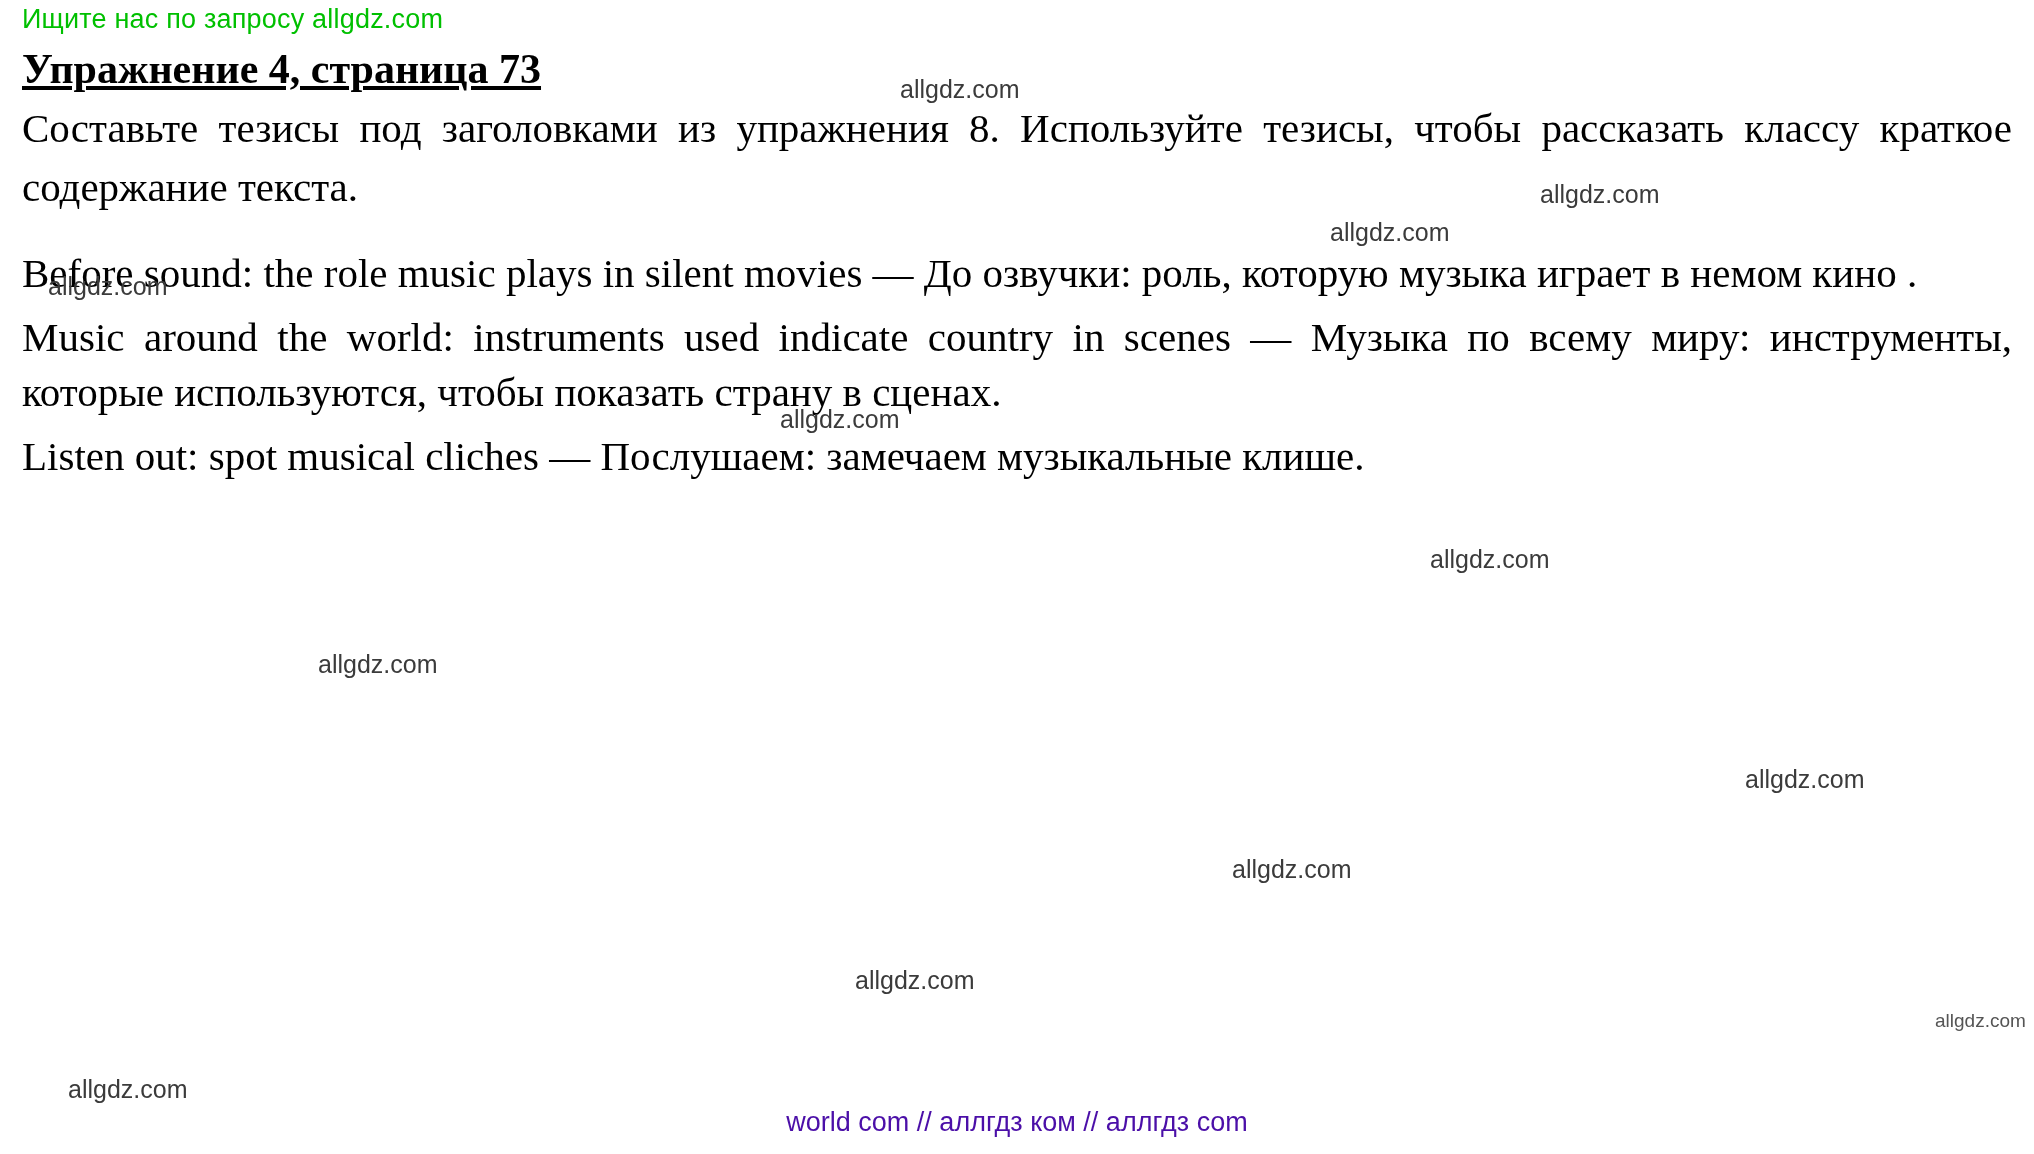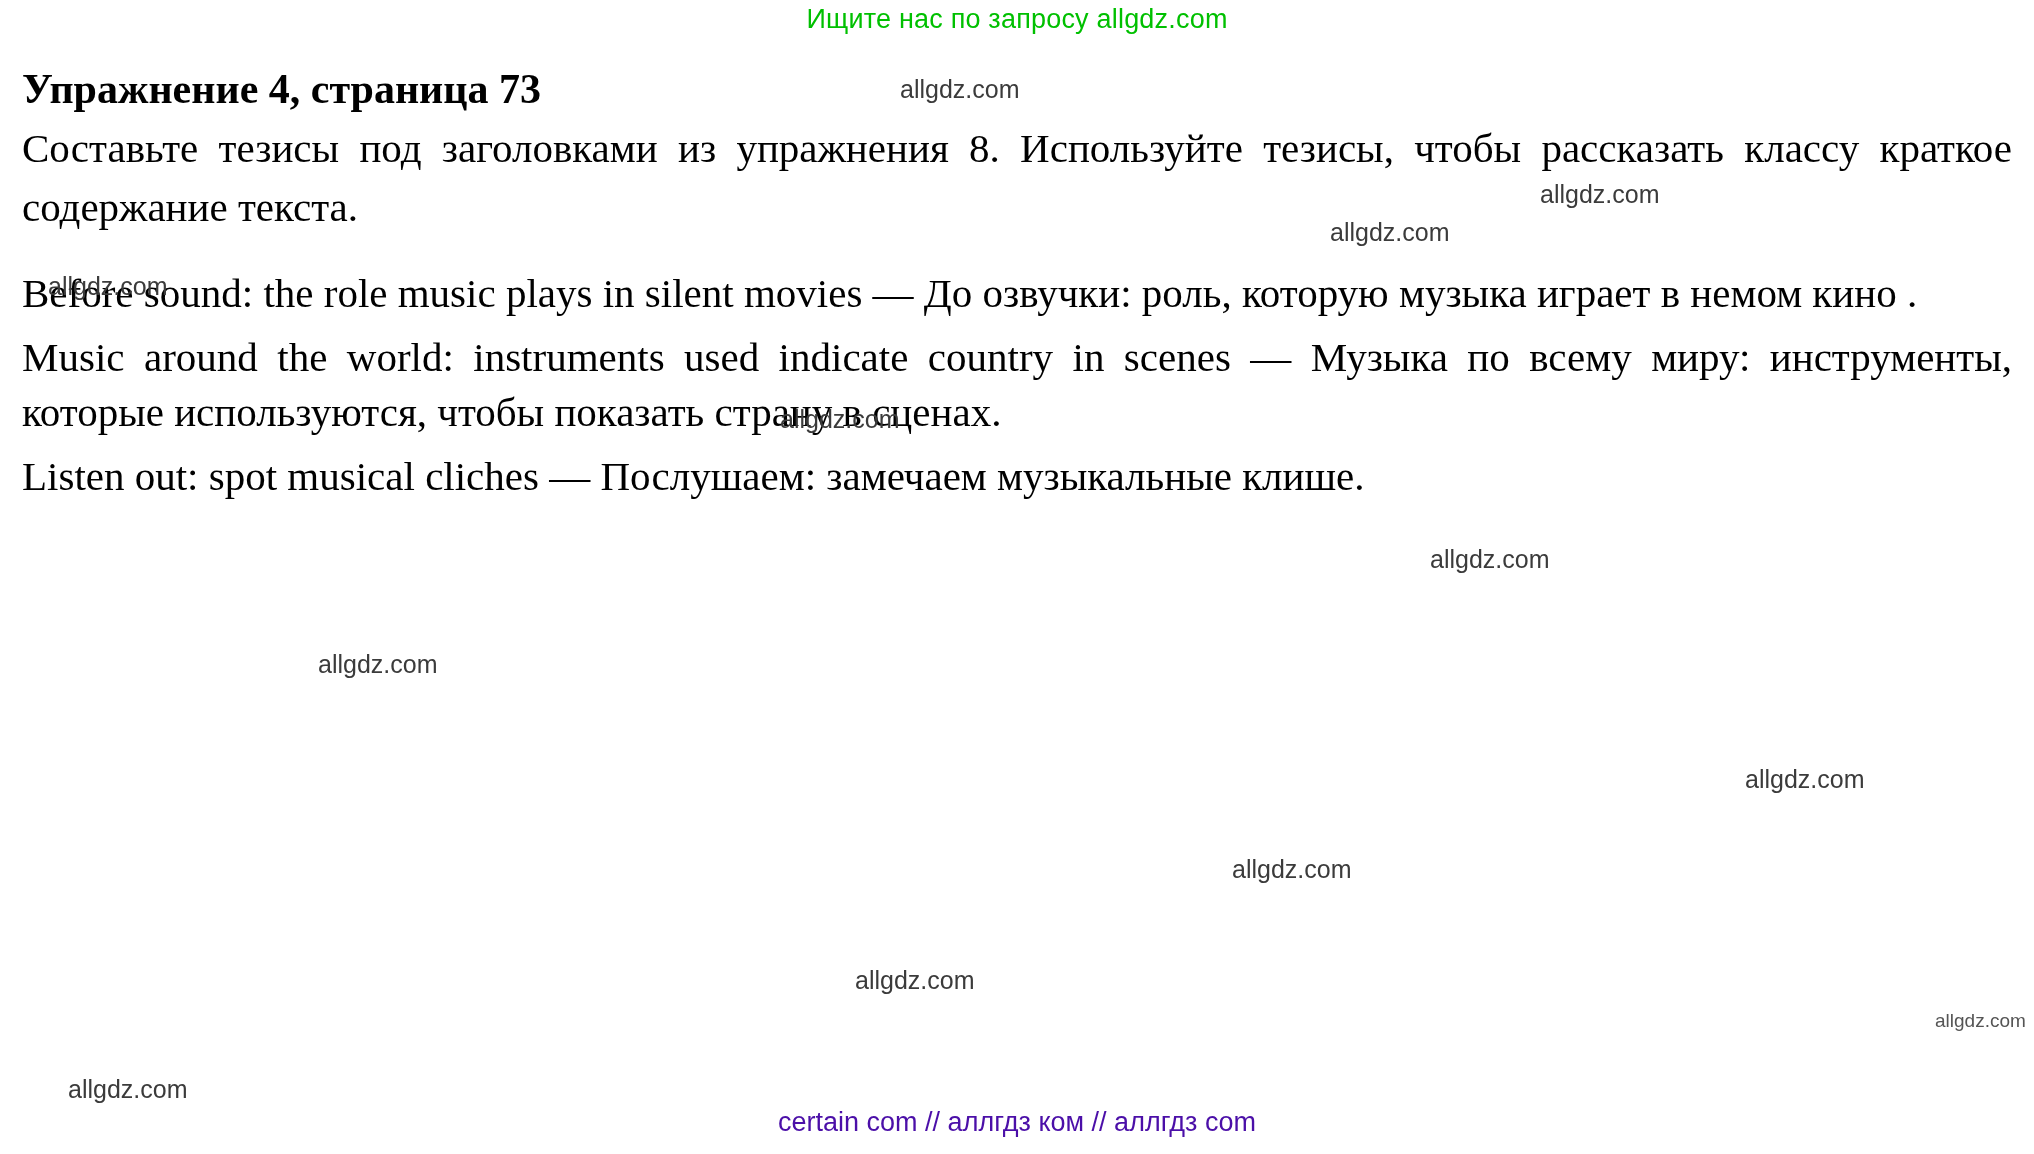--- a/index.html
+++ b/index.html
@@ -23,7 +23,7 @@
     padding: 0 22px;
   }
   .top-banner {
-    text-align: center;
+    text-align: left;
     color: #00c000;
     font-family: "Liberation Sans", sans-serif;
     font-size: 27px;

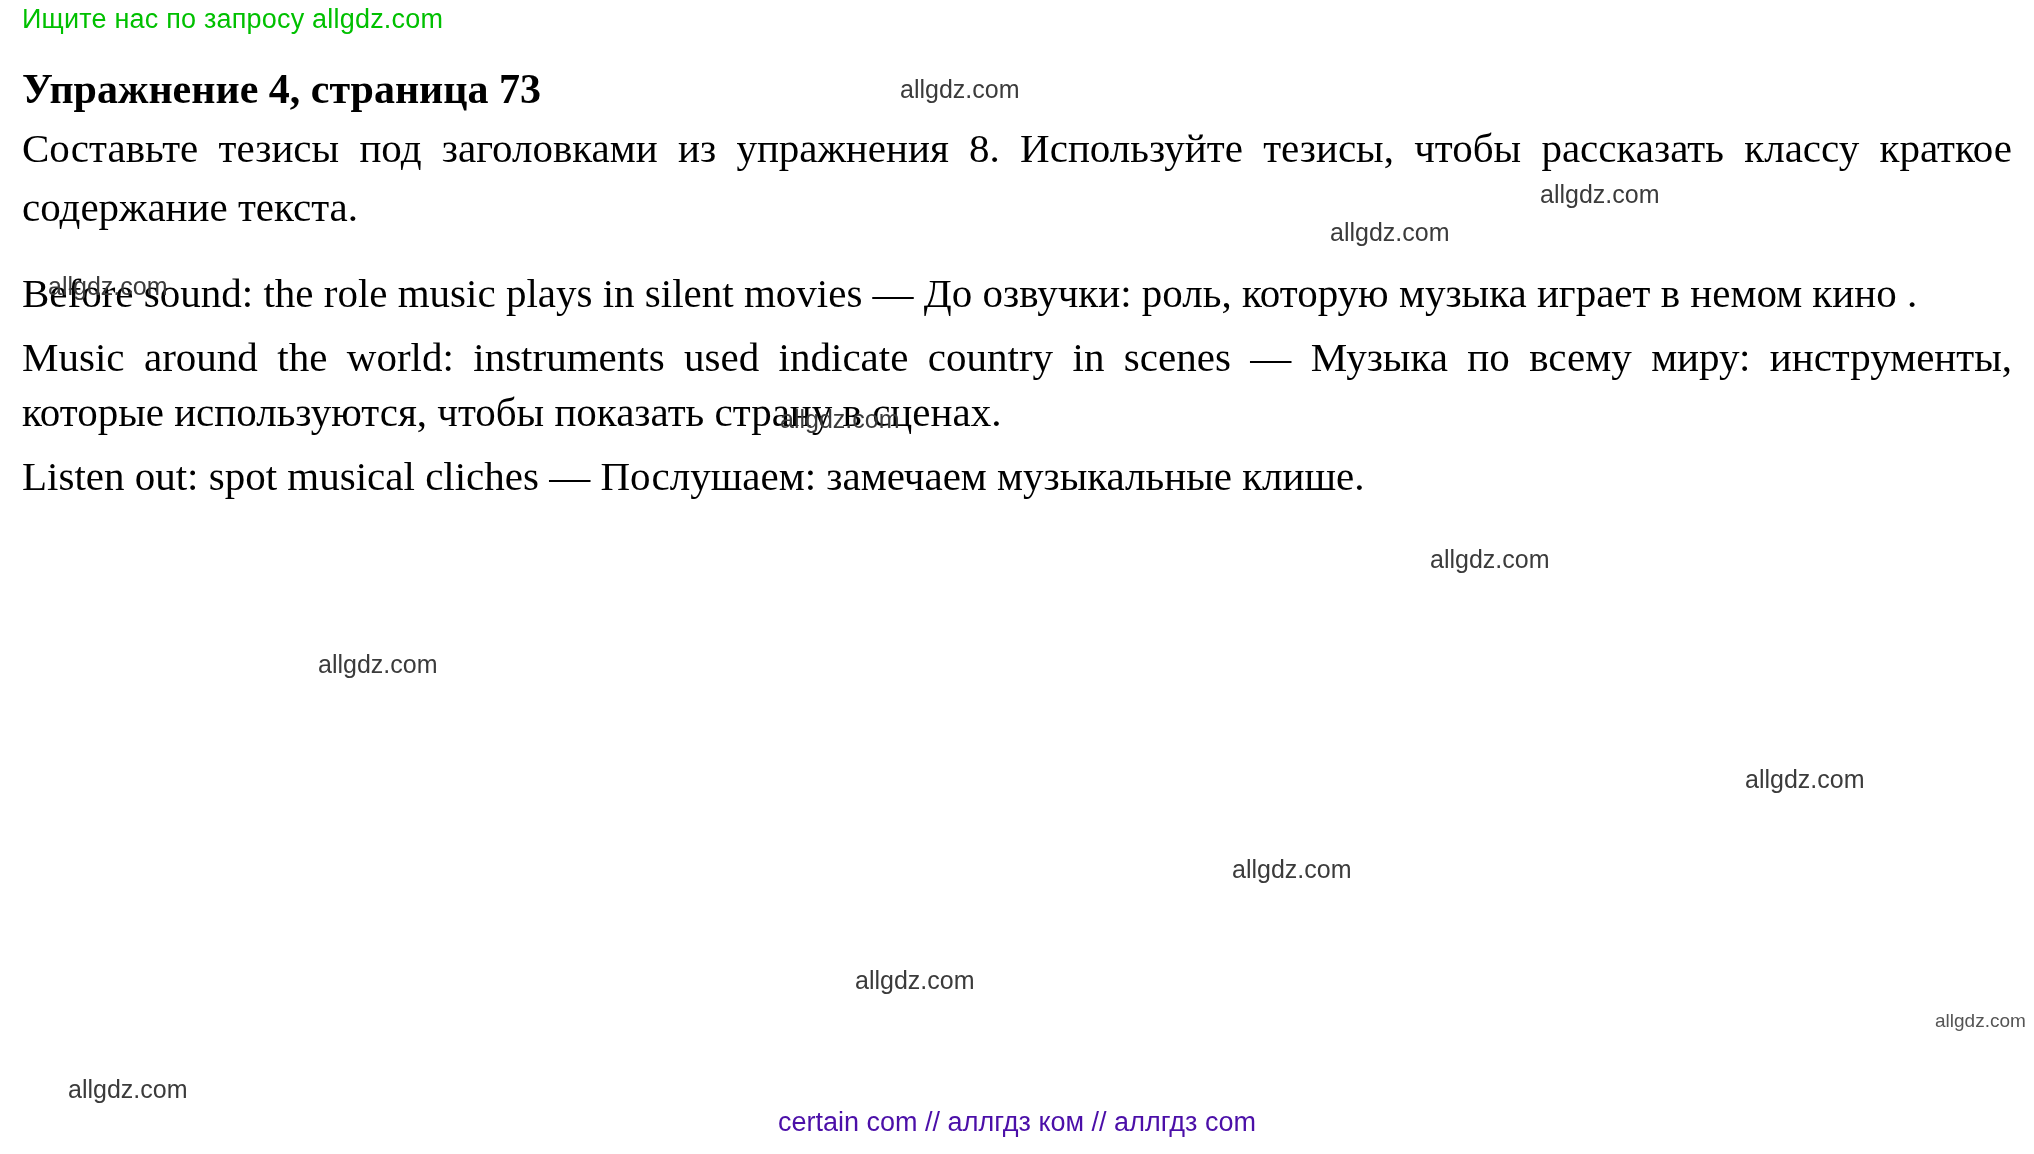--- a/index.html
+++ b/index.html
@@ -34,7 +34,8 @@
     display: flex;
     align-items: center;
     gap: 110px;
-    margin-top: 30px;
+    margin-top: 10px;
+    text-decoration: underline;
   }
   .ex-title {
     font-size: 42px;

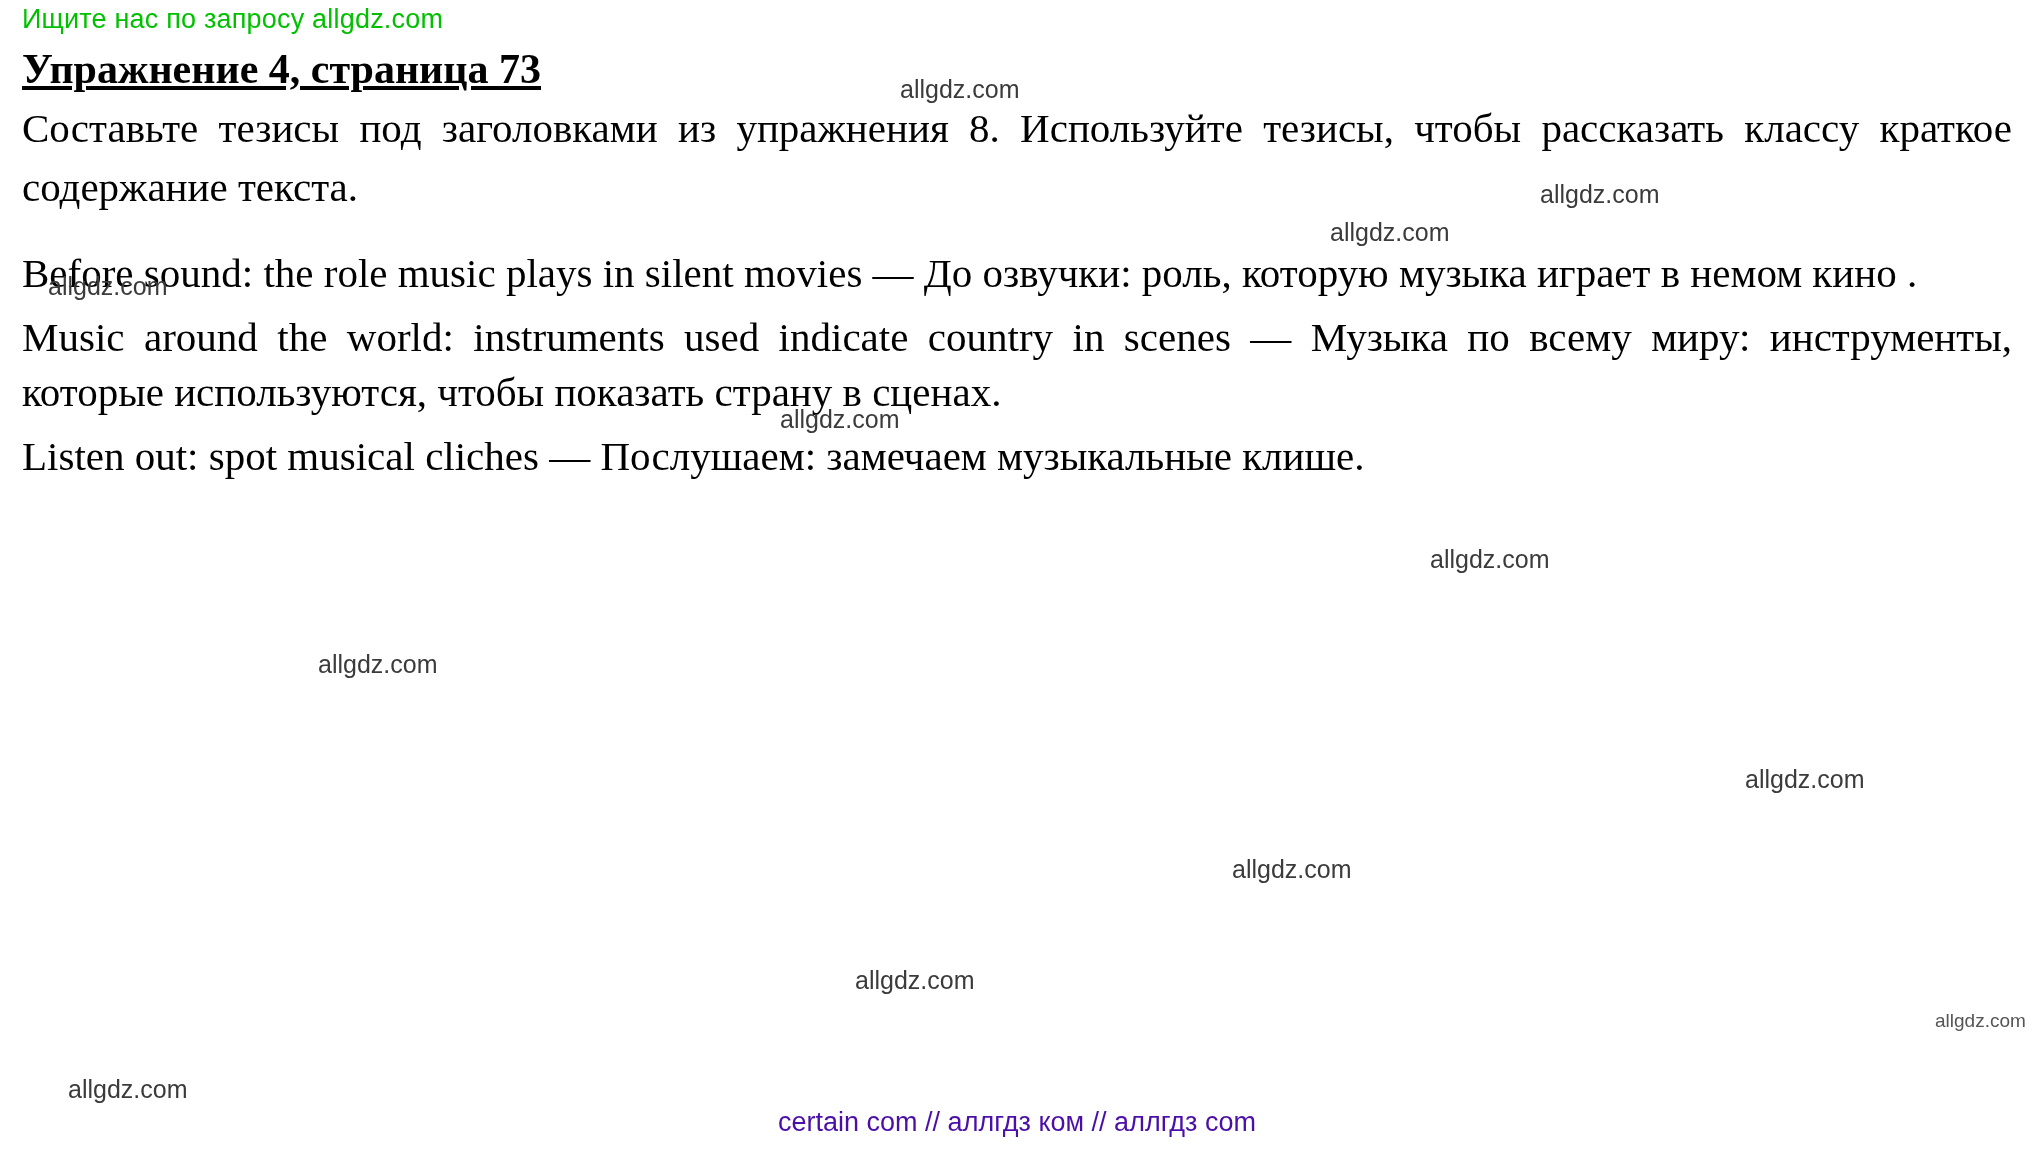--- a/index.html
+++ b/index.html
@@ -118,7 +118,7 @@
   <div class="wm small" style="left:1935px; top:1010px;">allgdz.com</div>
   <div class="wm" style="left:68px; top:1075px;">allgdz.com</div>
 
-  <div class="bottom-bar">certain com  //  аллгдз ком  //  аллгдз com</div>
+  <div class="bottom-bar">world com  //  аллгдз ком  //  аллгдз com</div>
 </div>
 
 </body></html>

